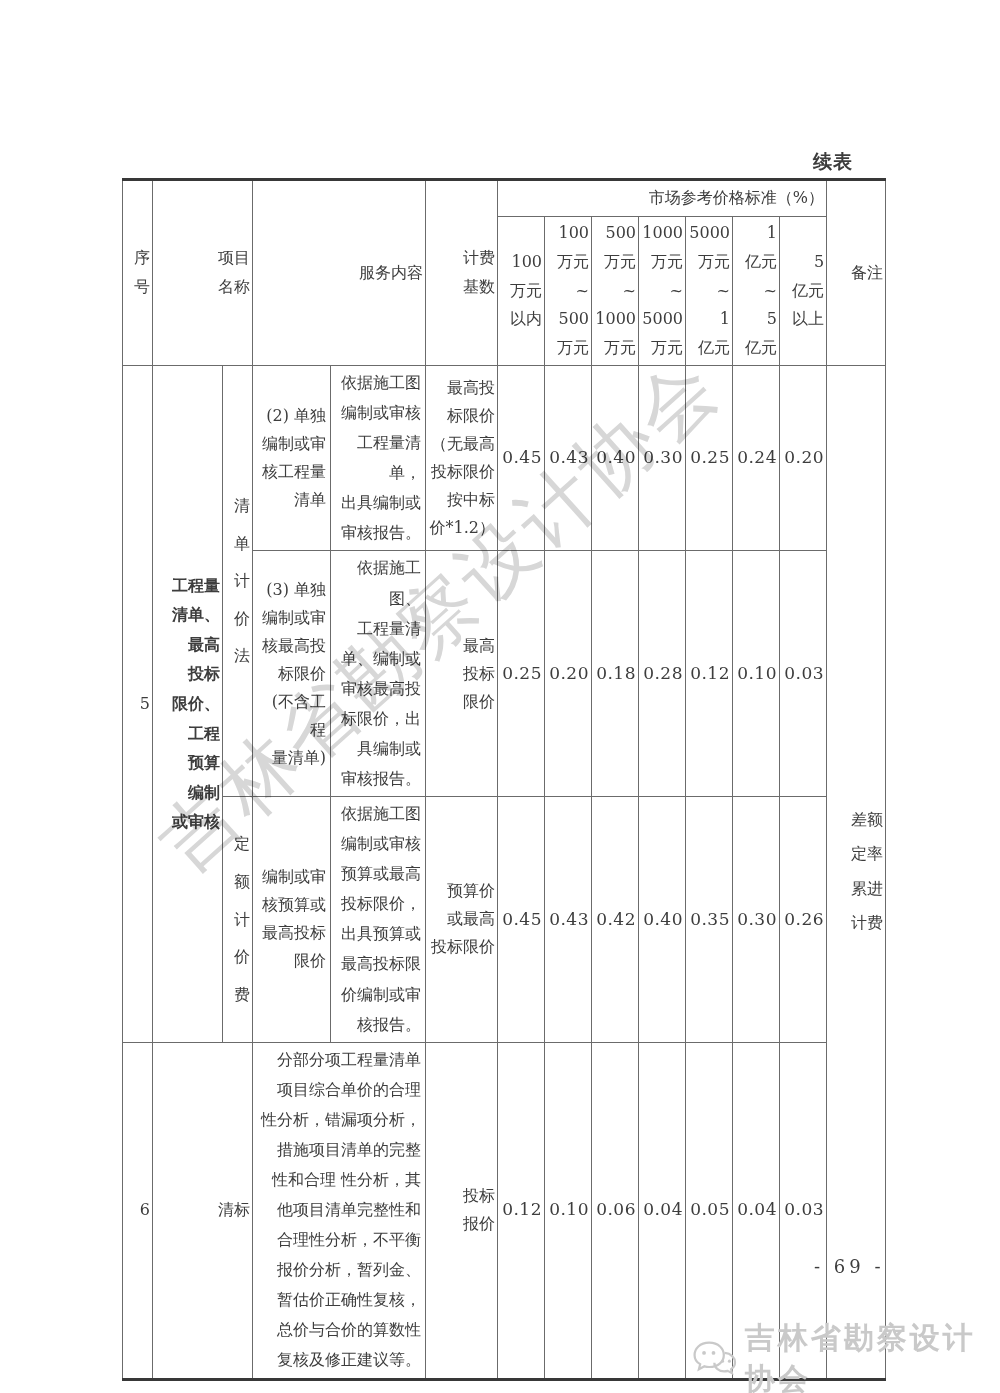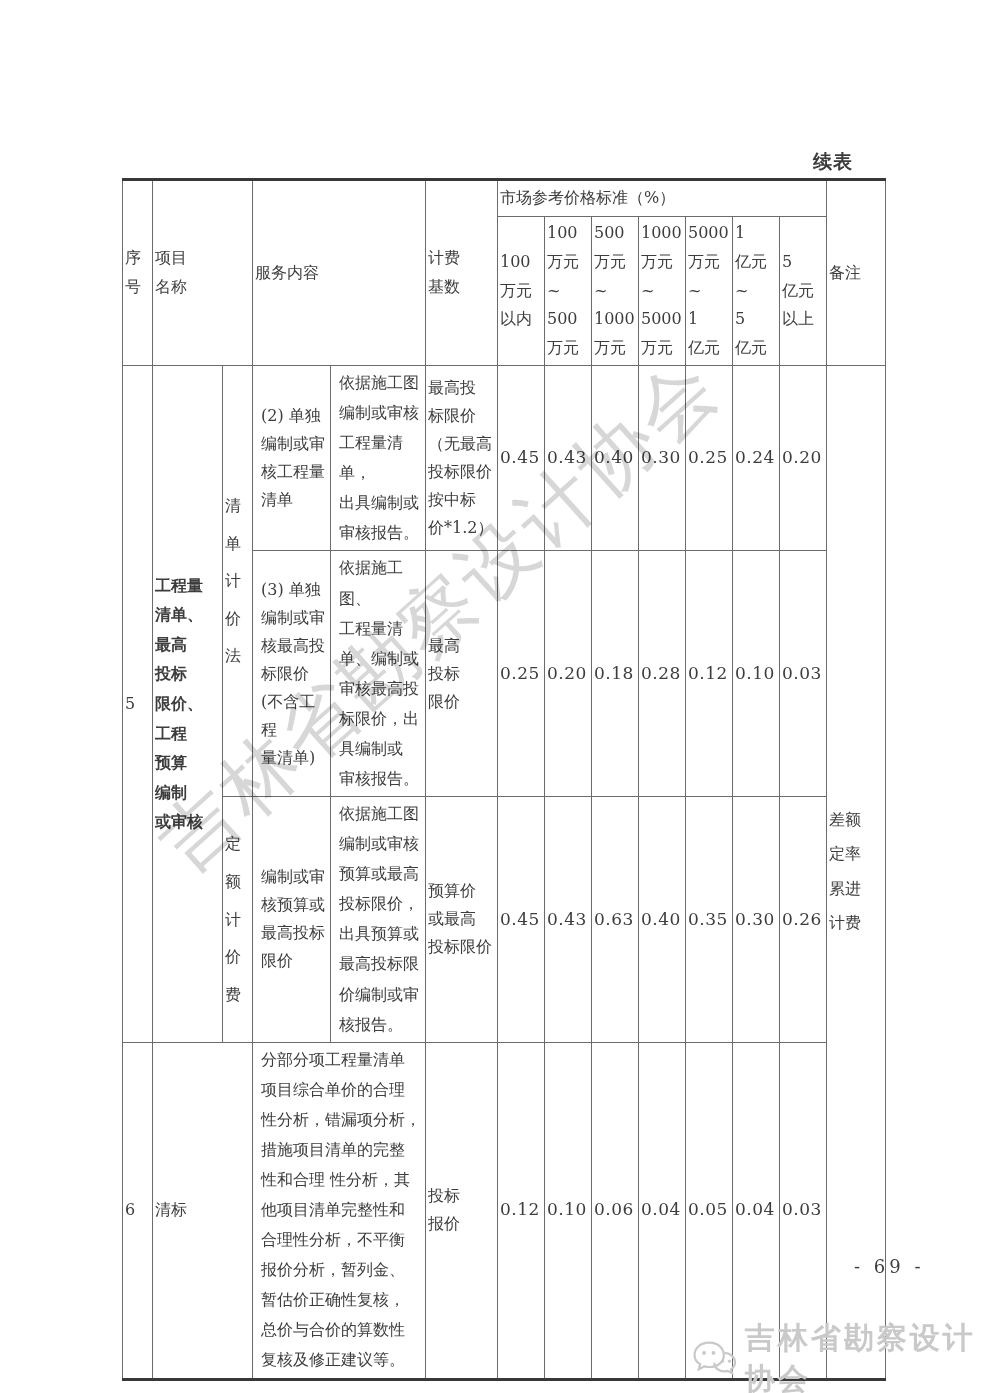--- a/index.html
+++ b/index.html
@@ -17,7 +17,7 @@
     color:#3d3d3d;
   }
   table.fee td {
-    border:1px solid #6b6b6b; text-align:left; vertical-align:middle;
+    border:1px solid #6b6b6b; text-align:right; vertical-align:middle;
     font-size:16px; padding:2px; line-height:1.75;
   }
   .preline { white-space:pre-line; }

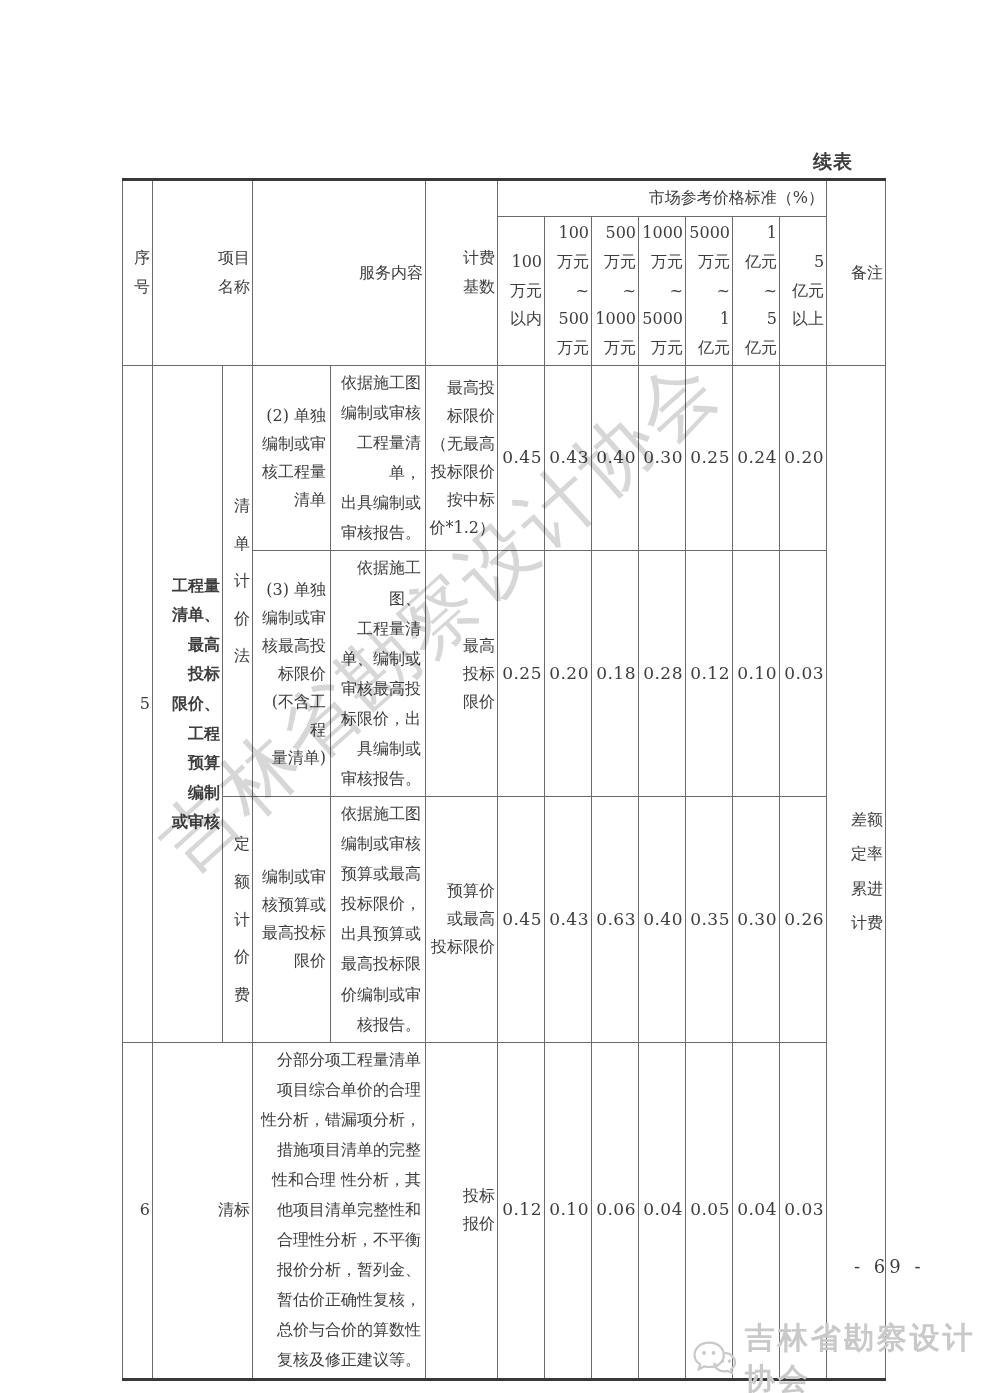--- a/index.html
+++ b/index.html
@@ -204,7 +204,7 @@
 投标限价</td>
         <td class="val">0.45</td>
         <td class="val">0.43</td>
-        <td class="val">0.63</td>
+        <td class="val">0.42</td>
         <td class="val">0.40</td>
         <td class="val">0.35</td>
         <td class="val">0.30</td>

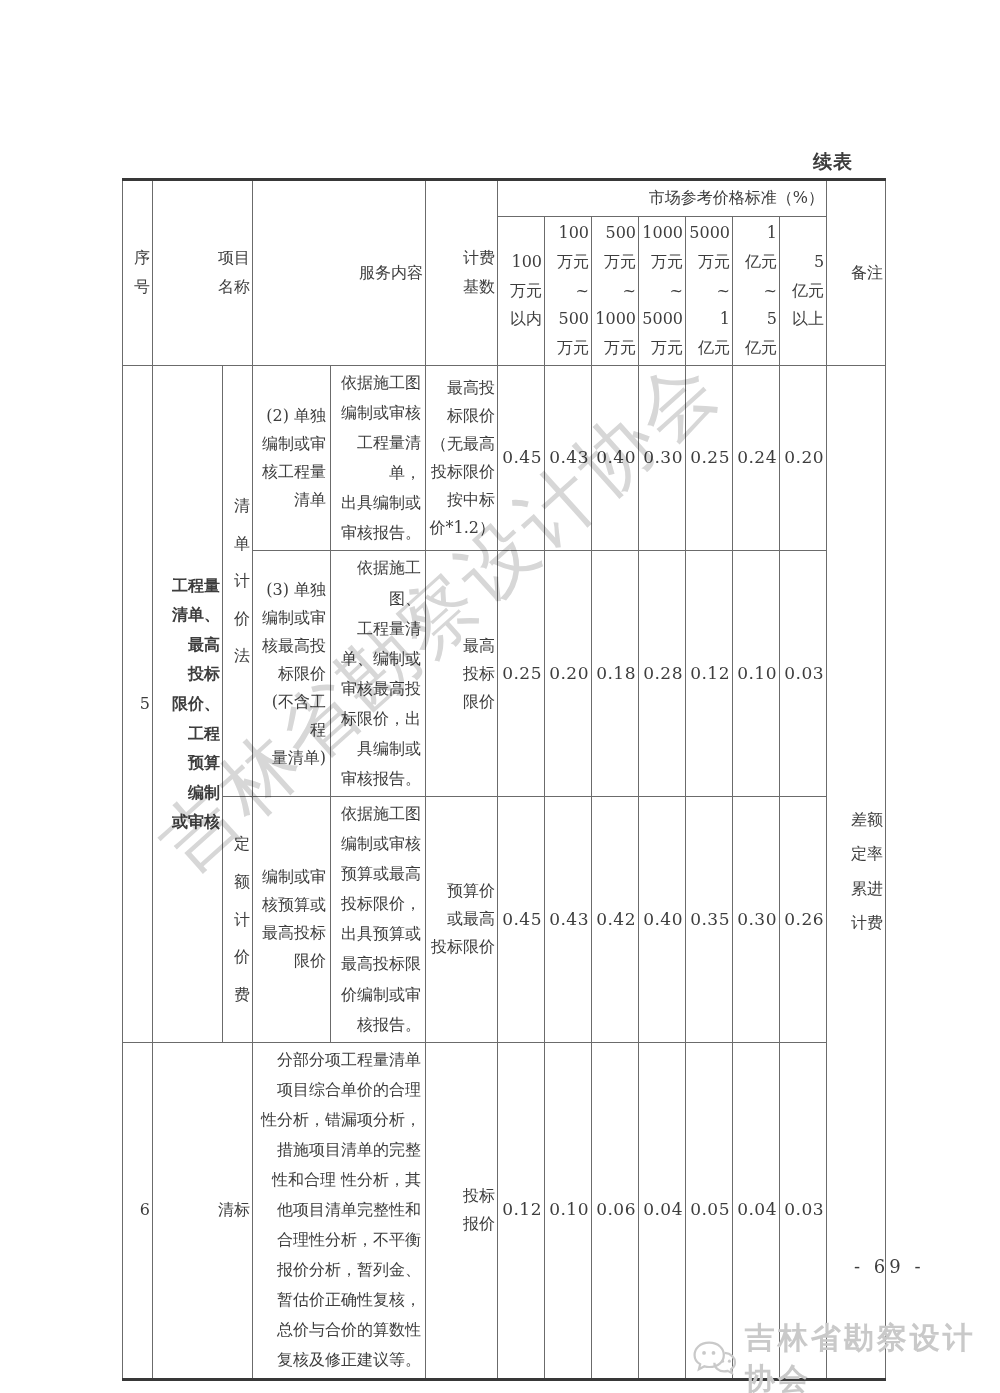--- a/index.html
+++ b/index.html
@@ -34,7 +34,7 @@
     transform:rotate(-42deg); transform-origin:0 0;
     mix-blend-mode:multiply; pointer-events:none; font-weight:400;
   }
-  .pageno { position:absolute; left:814px; top:1256px; font-size:18px; letter-spacing:4px;margin-left:40px; }
+  .pageno { position:absolute; left:814px; top:1256px; font-size:18px; letter-spacing:4px; }
   .footer { position:absolute; left:692px; top:1318px; display:flex; align-items:center; gap:8px; }
   .footer-brand { font-size:30px; font-weight:600; letter-spacing:3px; color:#c9c9c9; }
   .wicon { width:52px; height:50px; }

